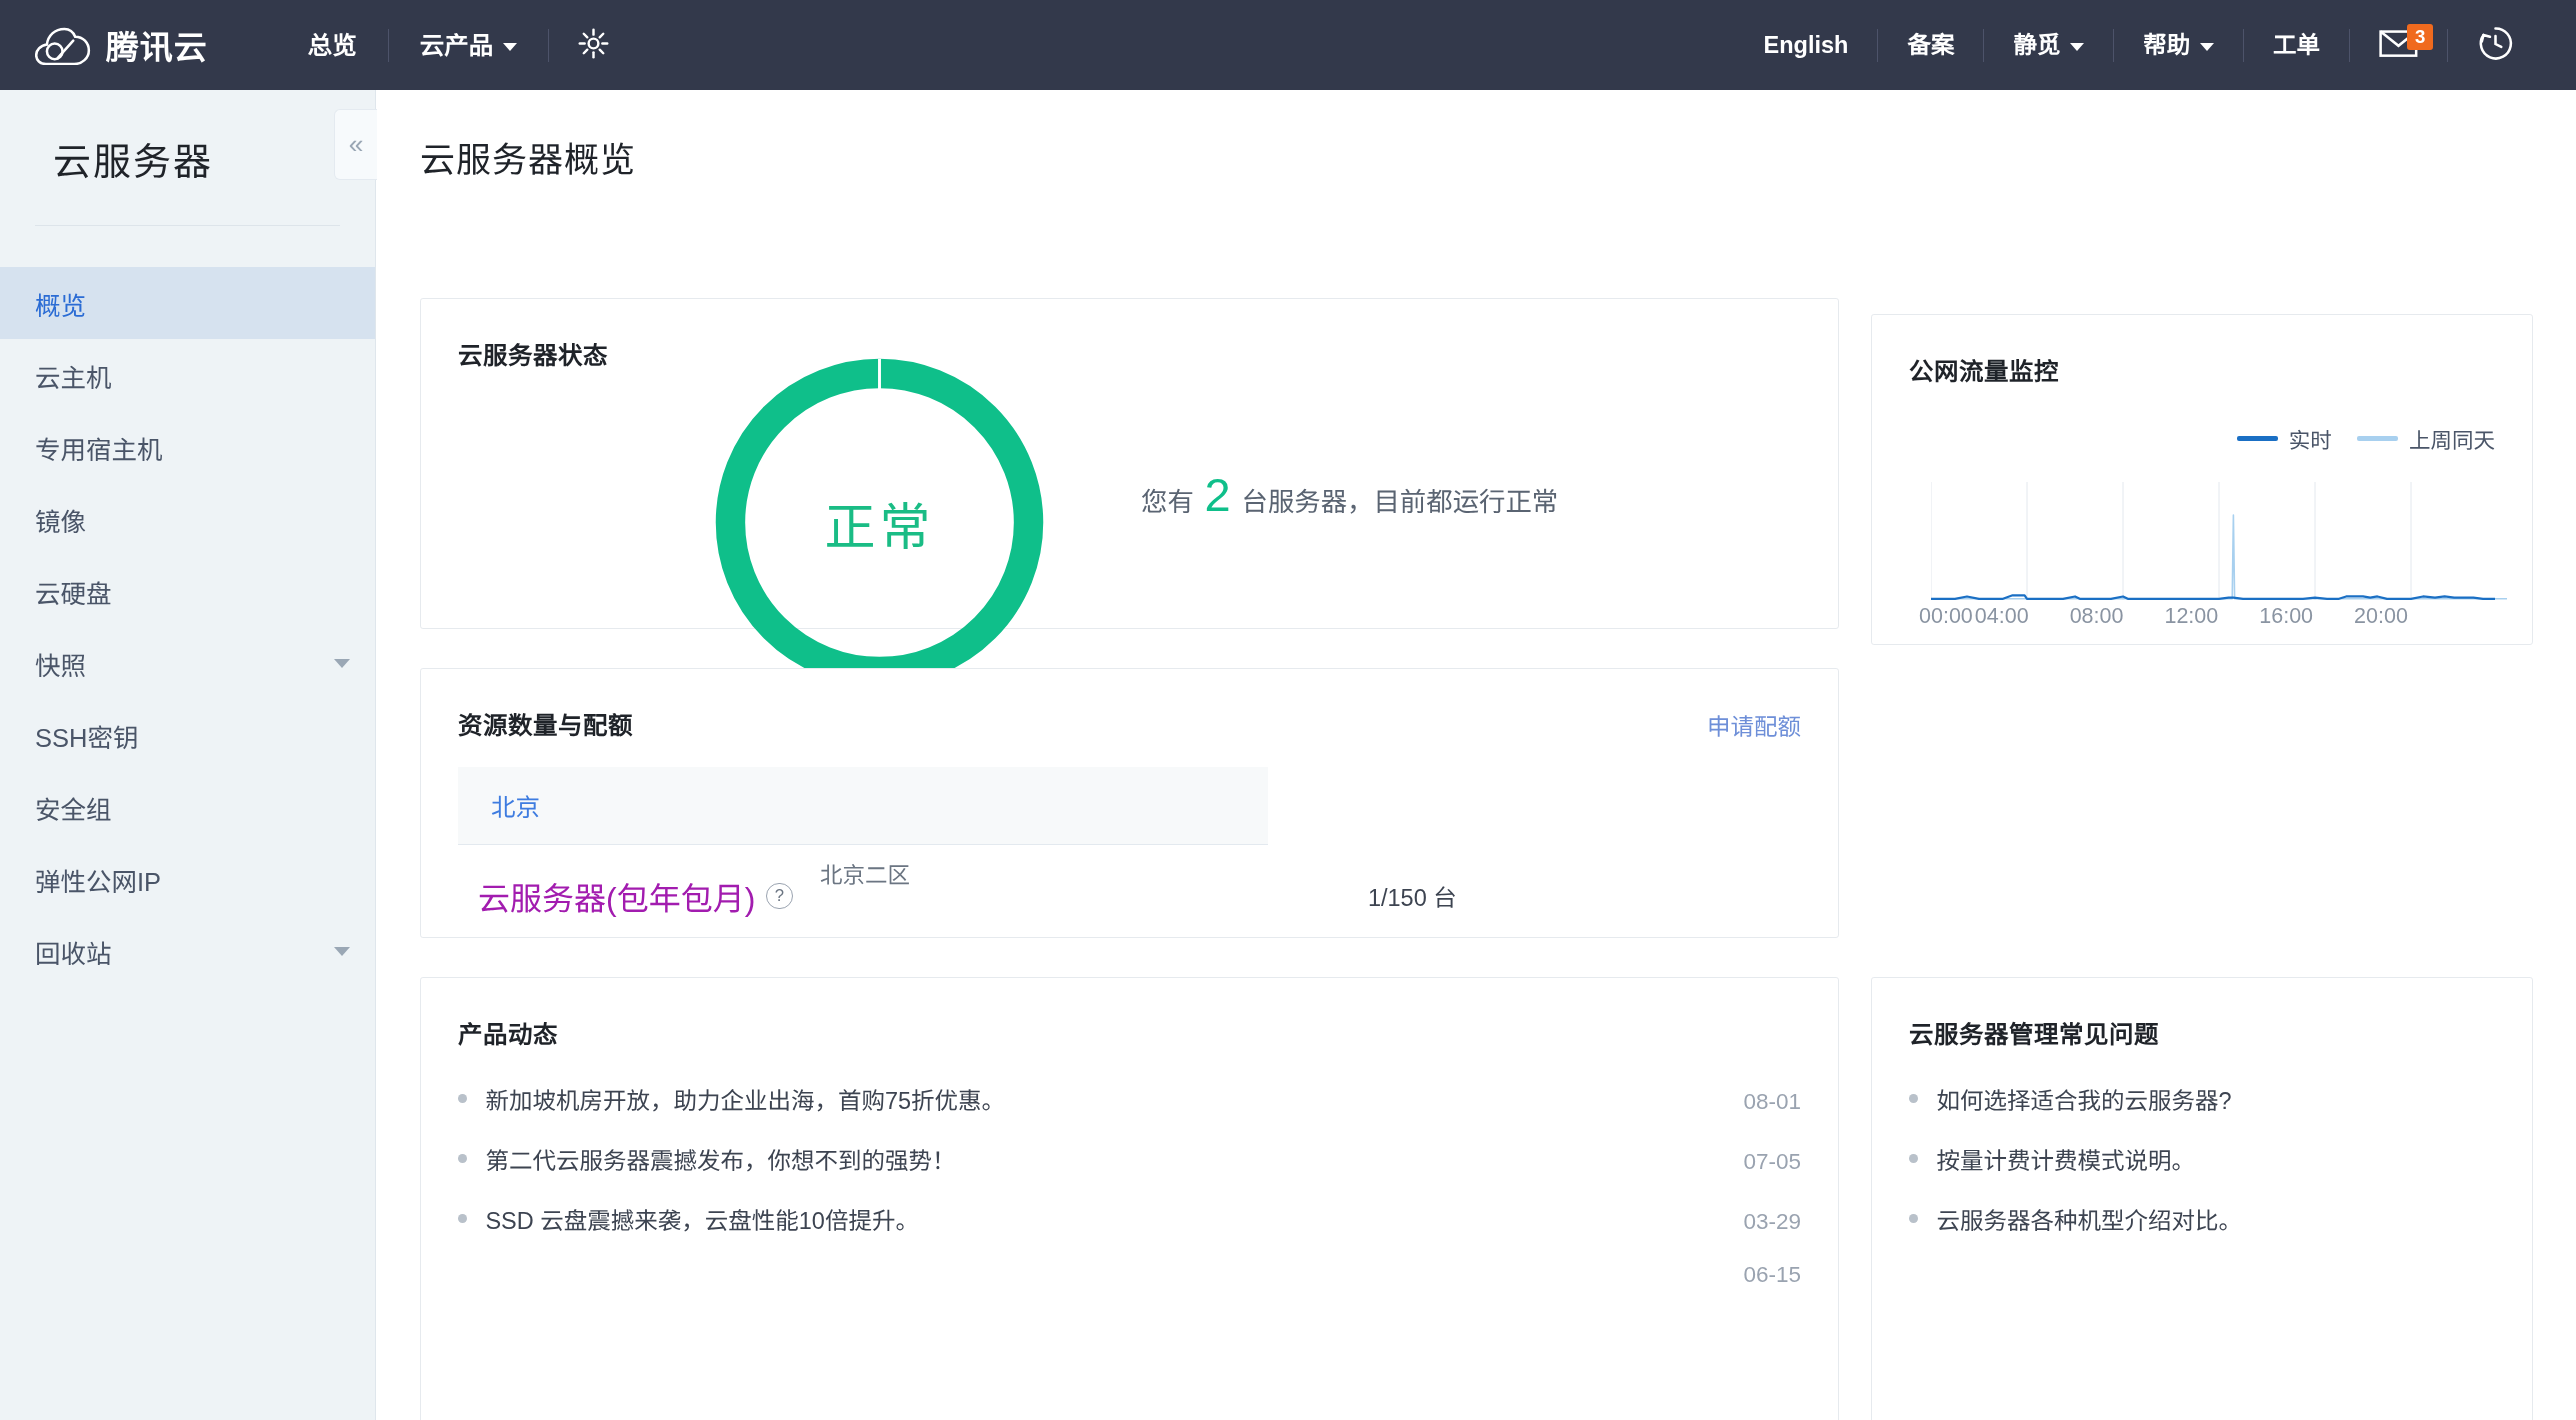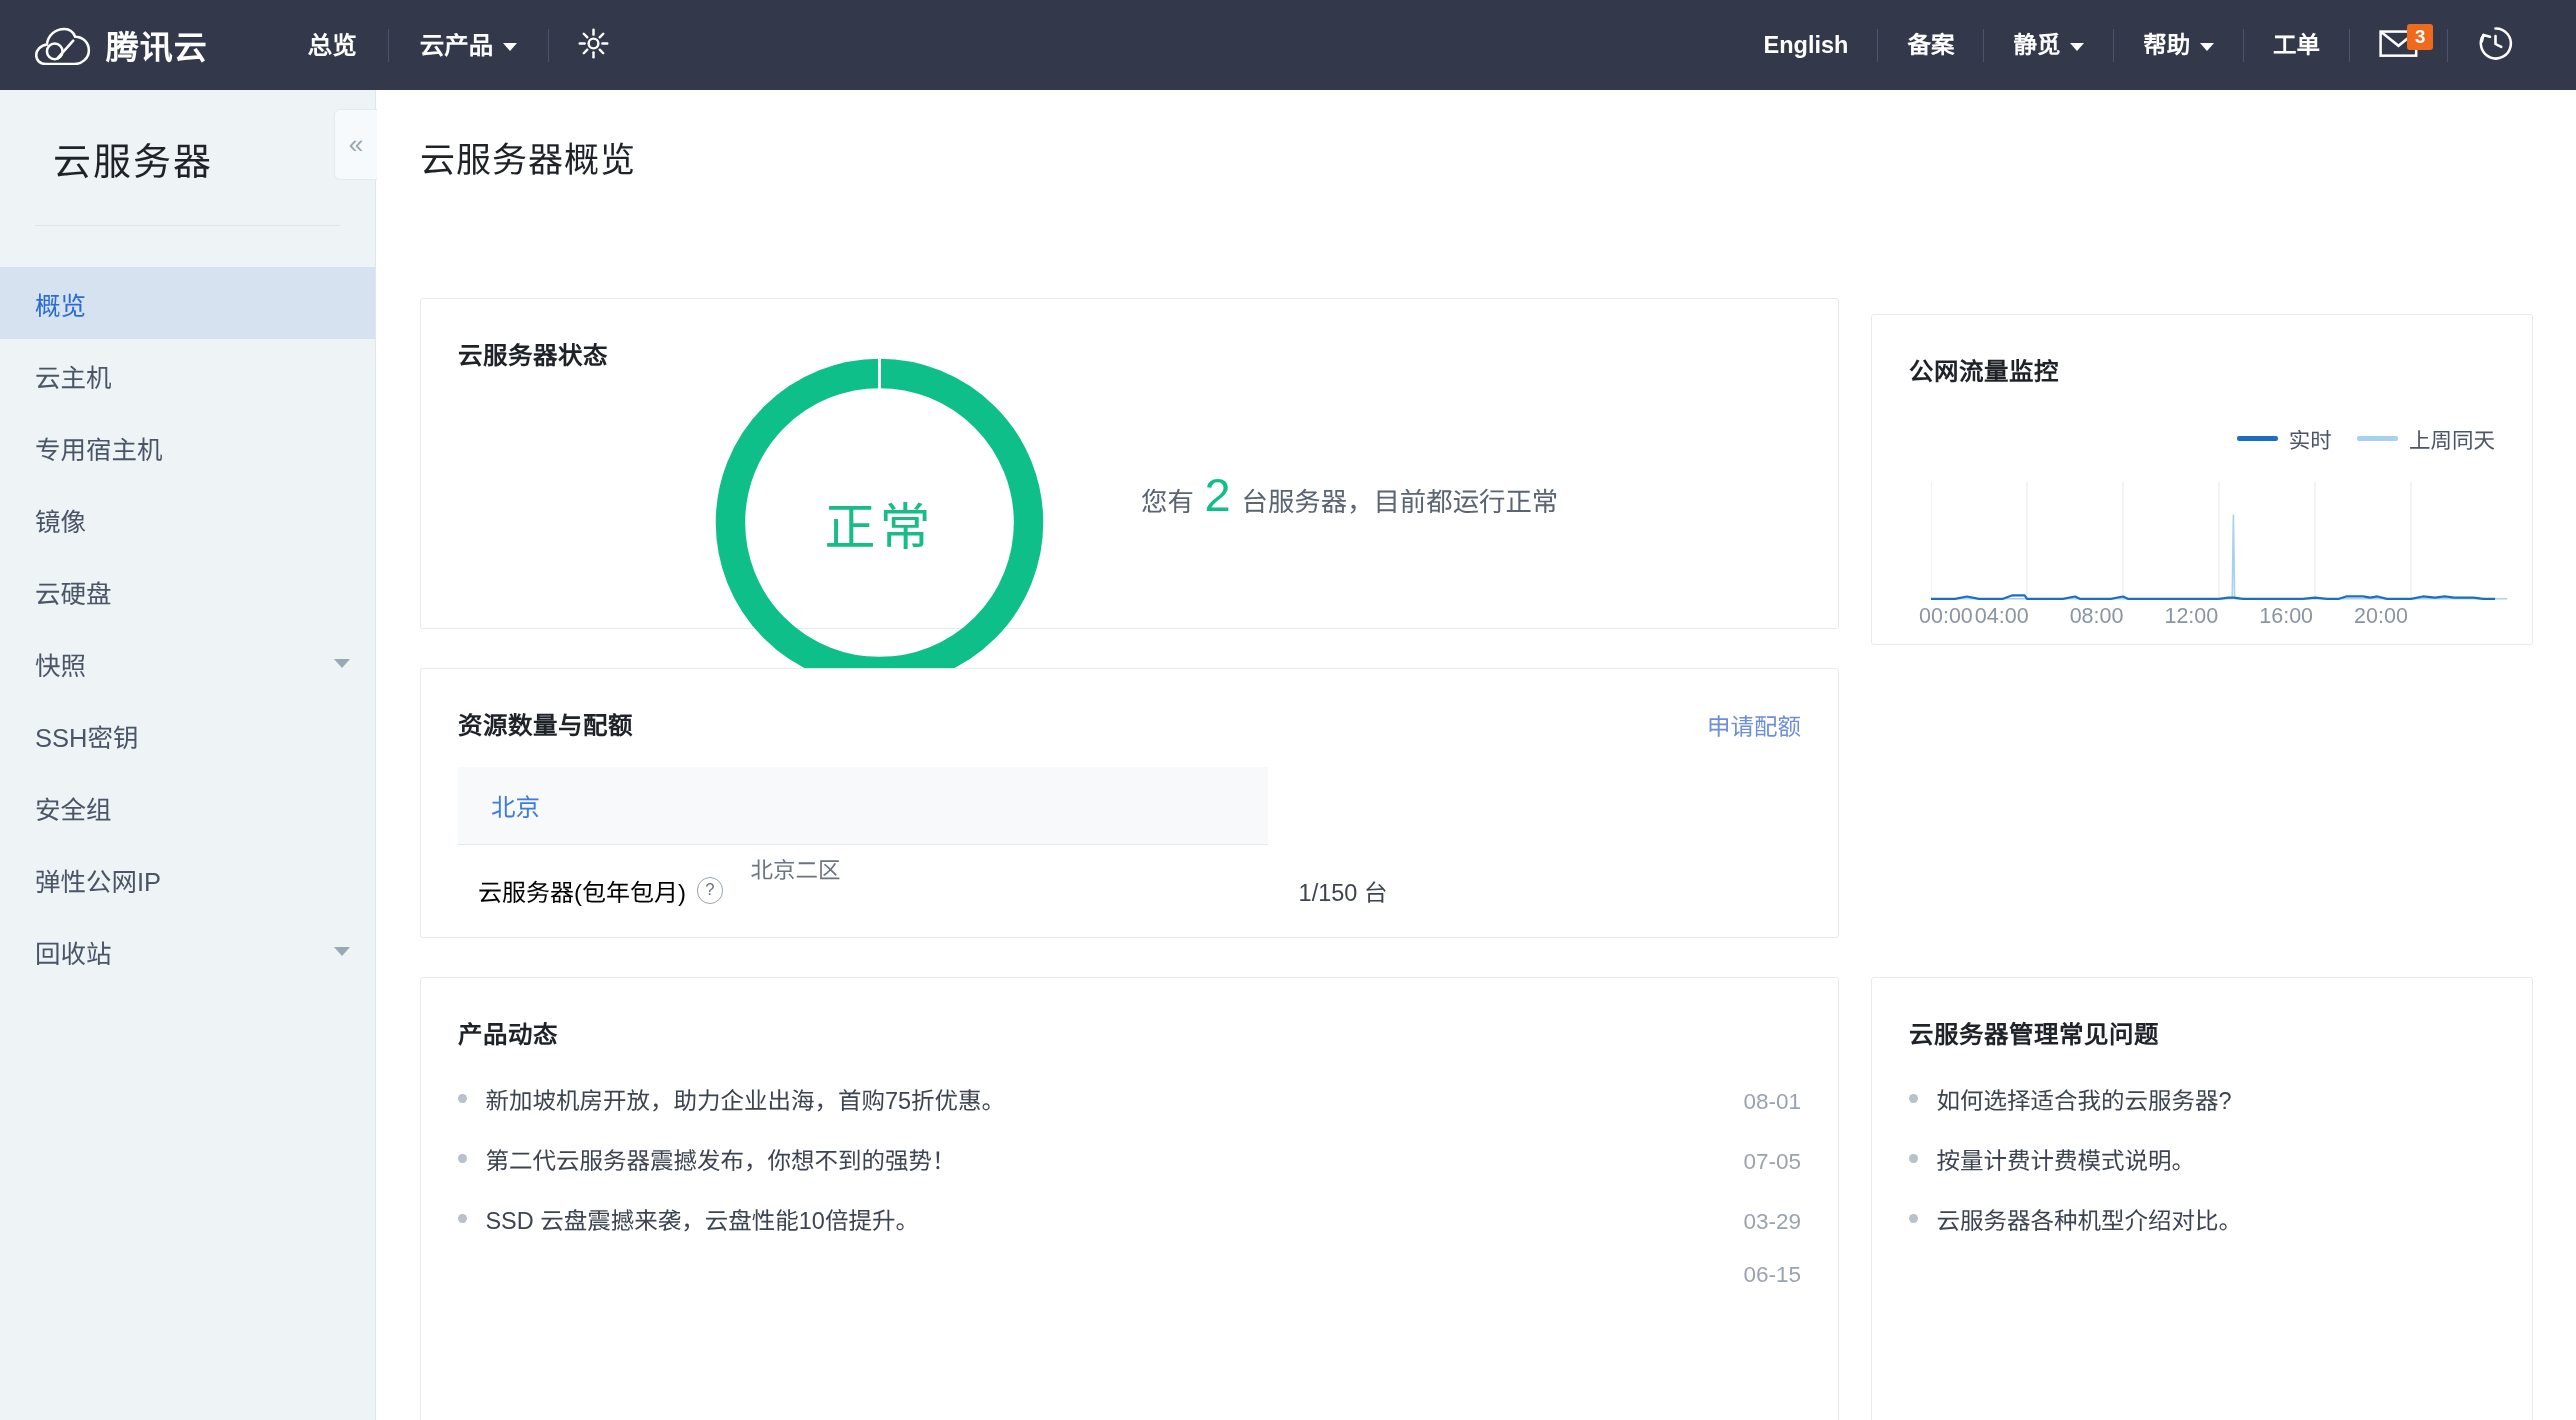--- a/index.html
+++ b/index.html
@@ -150,7 +150,7 @@
     position: absolute; left: 57px; top: 204px;
     display: flex; align-items: center; white-space: nowrap;
   }
-  #quota-label { font-size: 24px; color: #000000; }
+  #quota-label { font-size: 32px; color: #a21caf; }
   #q-help {
     display: inline-flex; align-items: center; justify-content: center;
     width: 26.4px; height: 26.4px; border: 1.6px solid #9aa3b0; border-radius: 50%;

